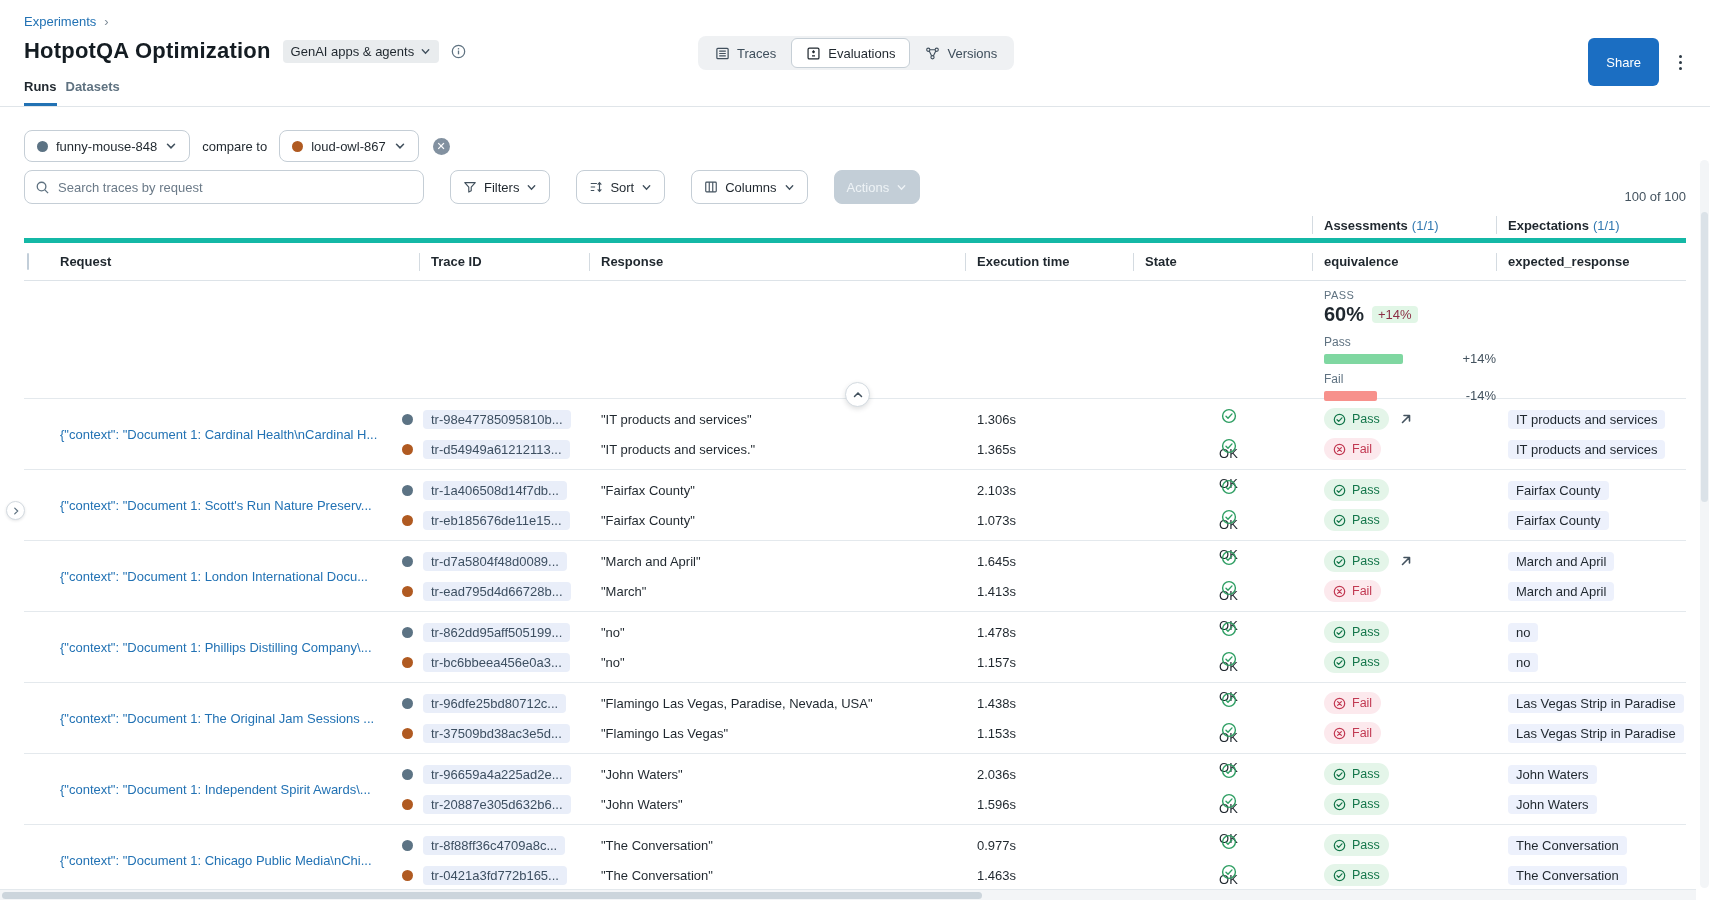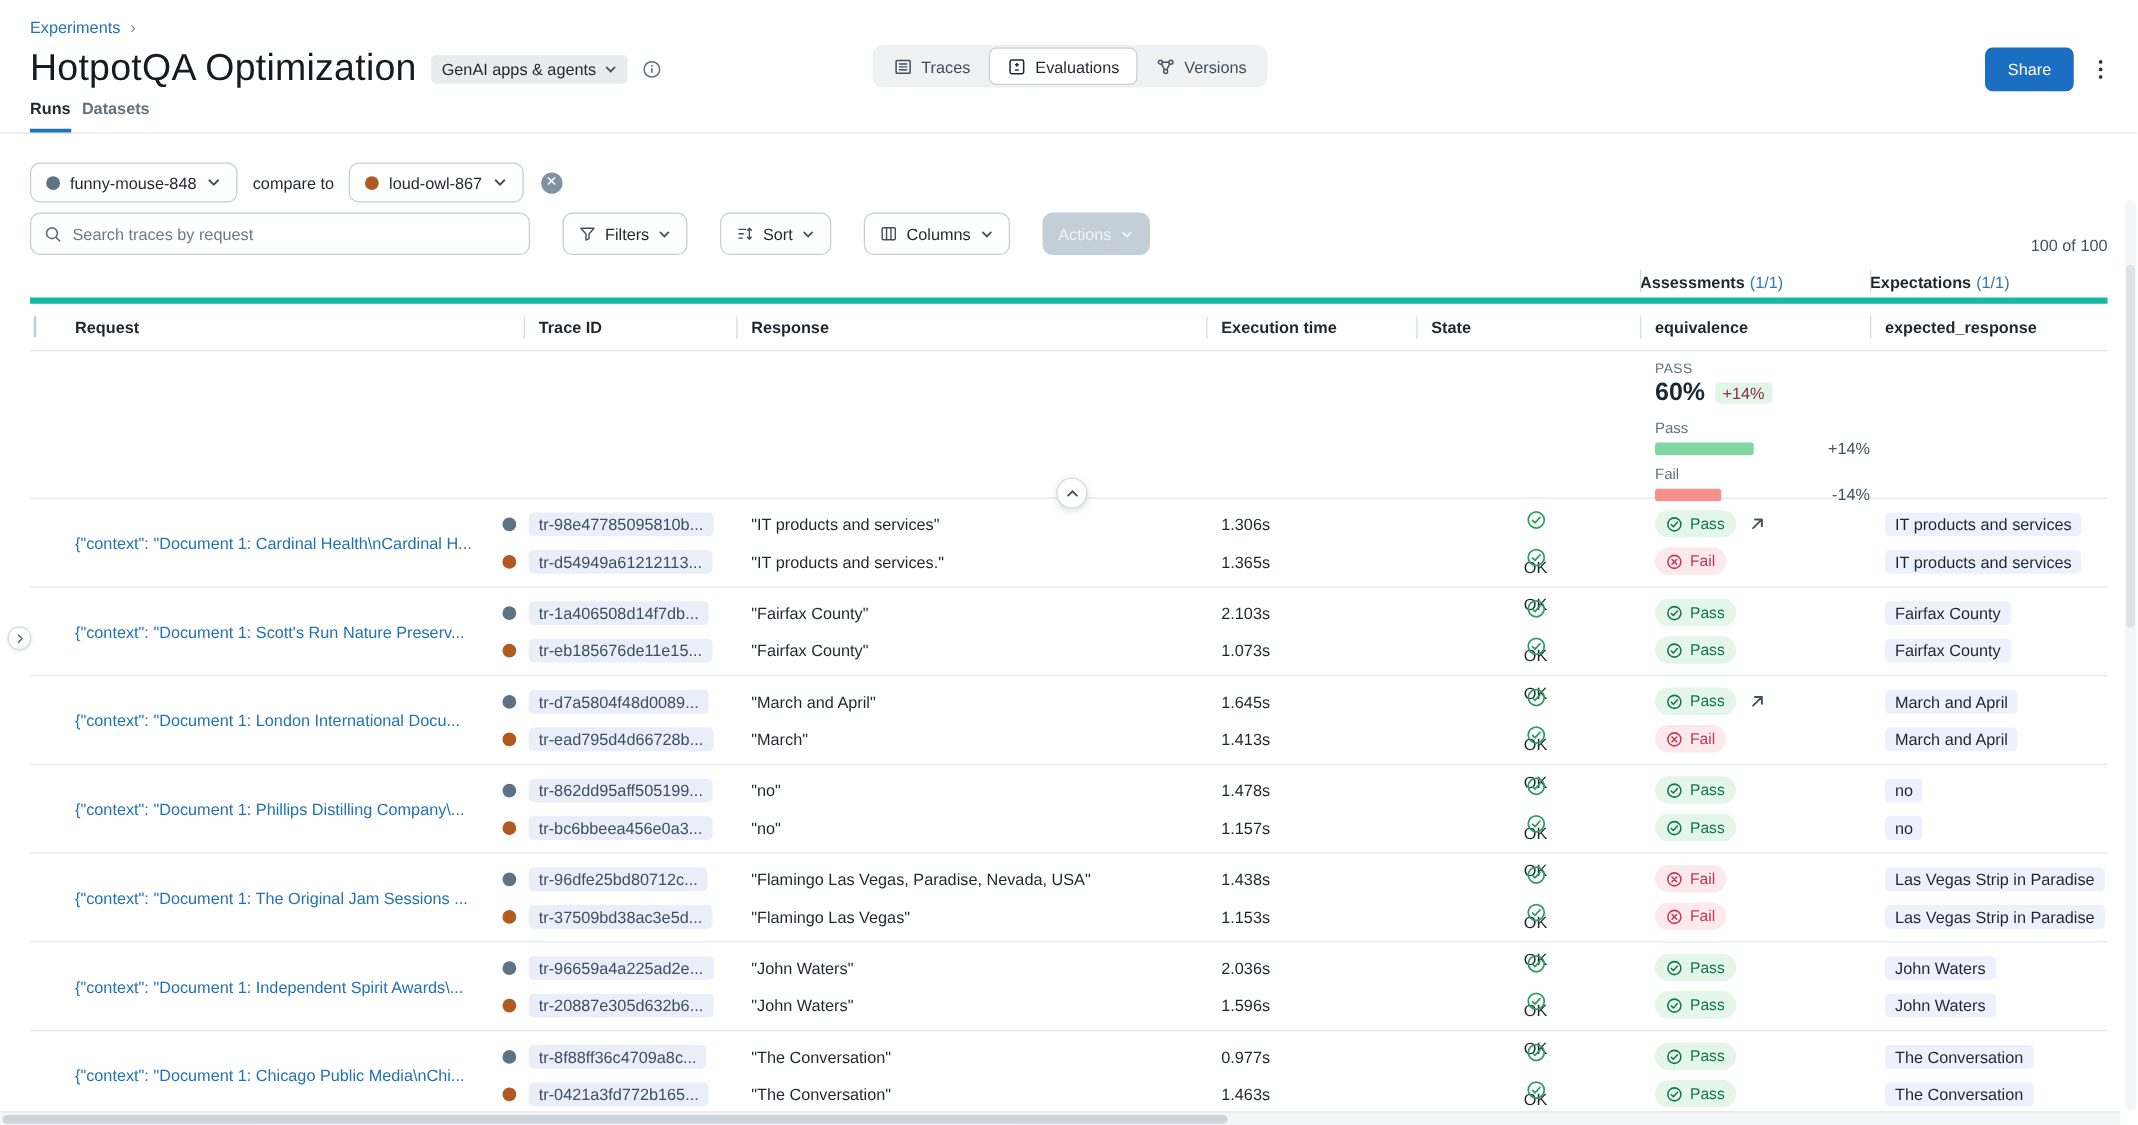--- a/index.html
+++ b/index.html
@@ -13,7 +13,7 @@
   .breadcrumb a { color:#2272B4; text-decoration:none; cursor:pointer; }
   .crumb-sep { color:#7d8b97; font-size:13px; }
   .title-row { position:absolute; left:24px; top:38px; display:flex; align-items:center; gap:12px; }
-  .page-title { font-size:30px; font-weight:400; color:#141c22; letter-spacing:.2px; }
+  .page-title { font-size:22px; font-weight:700; color:#141c22; letter-spacing:.2px; }
   .badge-pill { display:flex; align-items:center; gap:6px; background:#e9ecee; border-radius:4px; padding:4px 8px; font-size:13px; color:#1f272e; cursor:pointer; }
   .info-ic { display:inline-flex; }
 

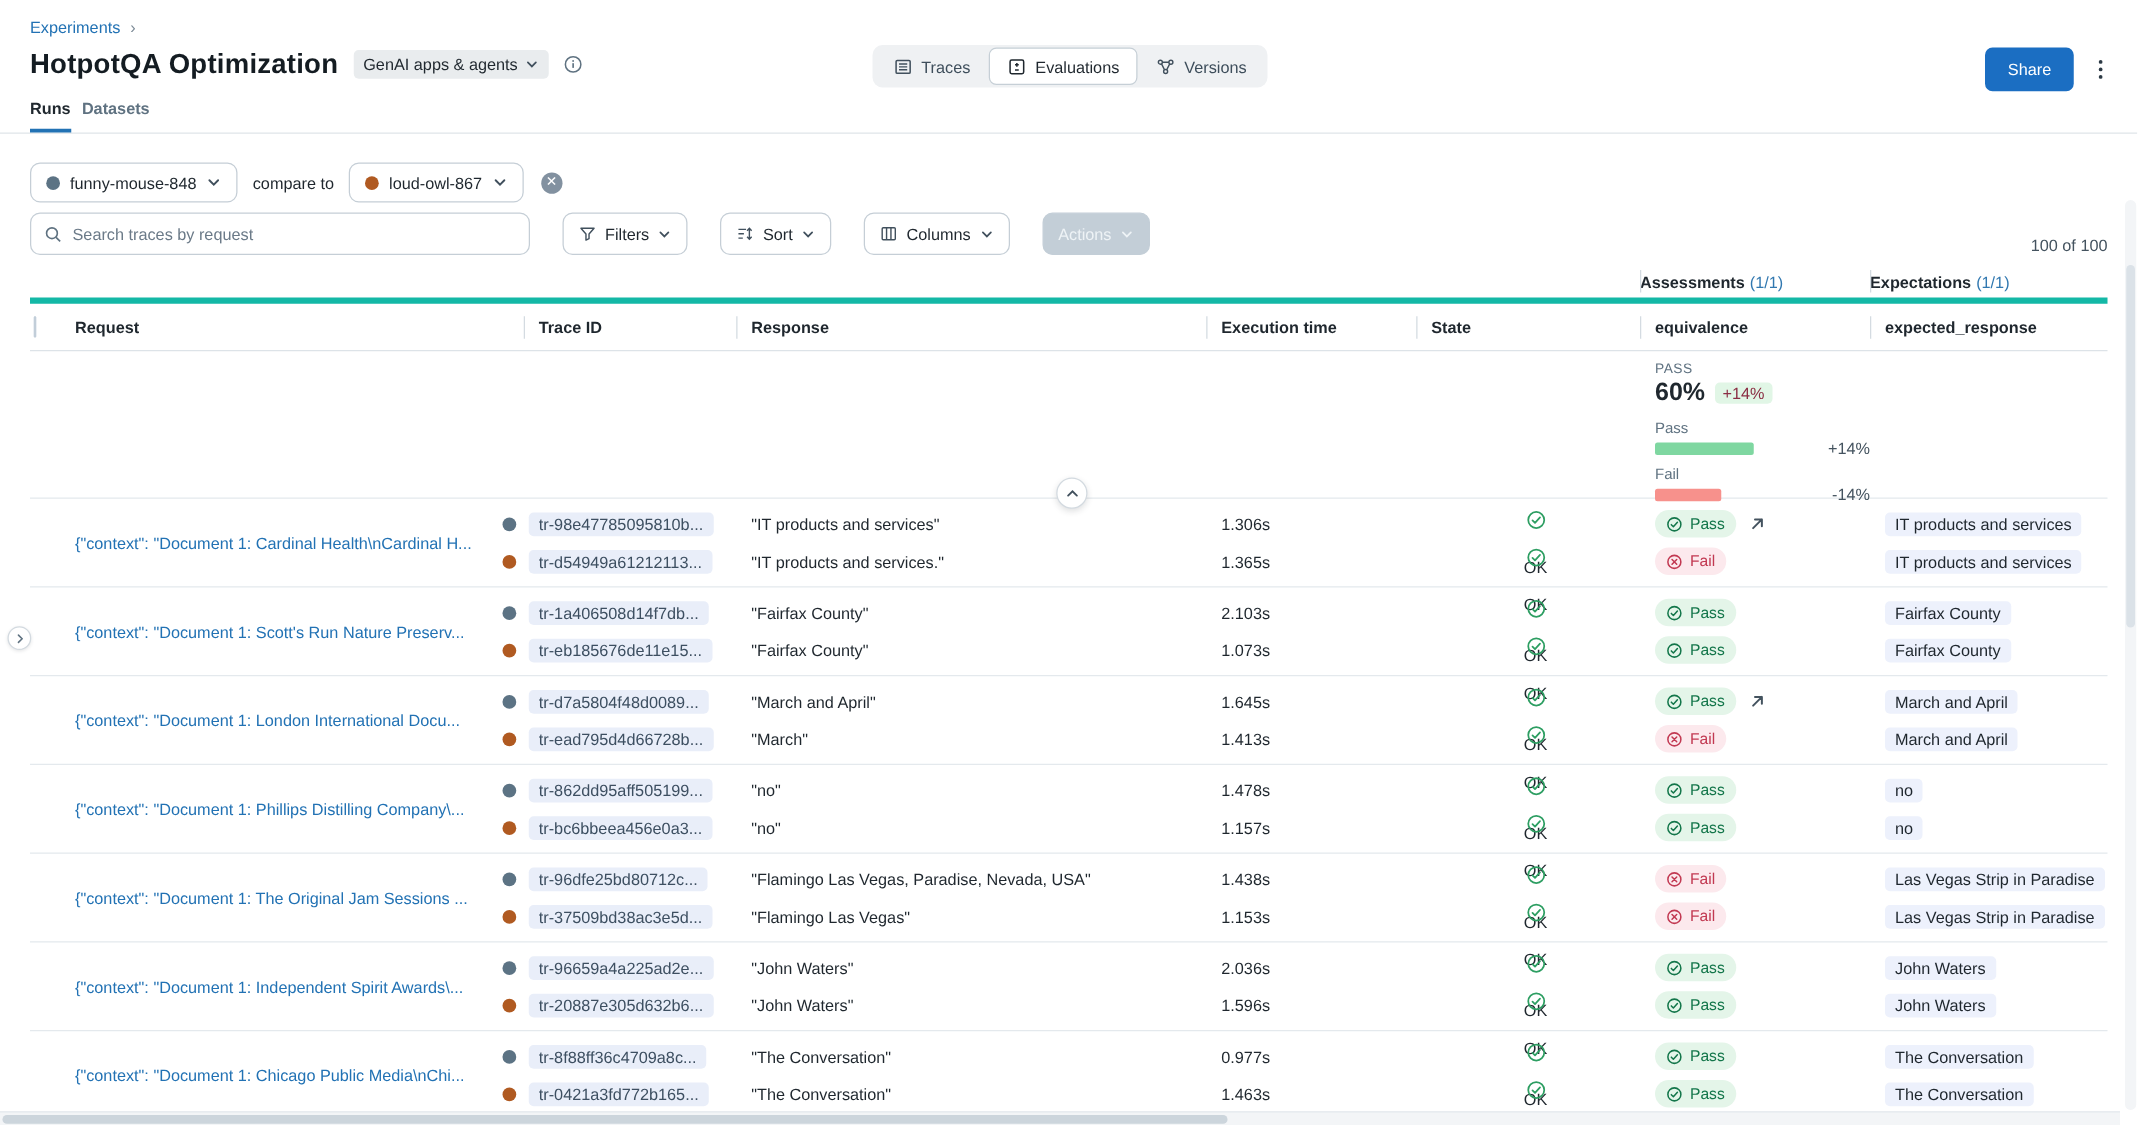--- a/index.html
+++ b/index.html
@@ -22,7 +22,7 @@
   .seg.active { background:#fff; border-color:#c6cfd6; color:#1f272e; font-weight:500; }
 
   .hdr-right { position:absolute; right:24px; top:38px; display:flex; align-items:center; gap:16px; }
-  .share-btn { background:#1B6EC2; color:#fff; border:none; border-radius:6px; height:35px; padding:0 18px; font-size:13px; font-weight:500; font-family:inherit; cursor:pointer; }
+  .share-btn { background:#1B6EC2; color:#fff; border:none; border-radius:6px; height:48px; padding:0 18px; font-size:13px; font-weight:500; font-family:inherit; cursor:pointer; }
   .kebab { display:flex; flex-direction:column; gap:3px; padding:6px 4px; cursor:pointer; }
   .kebab i { width:3px; height:3px; border-radius:50%; background:#2c3a45; }
 

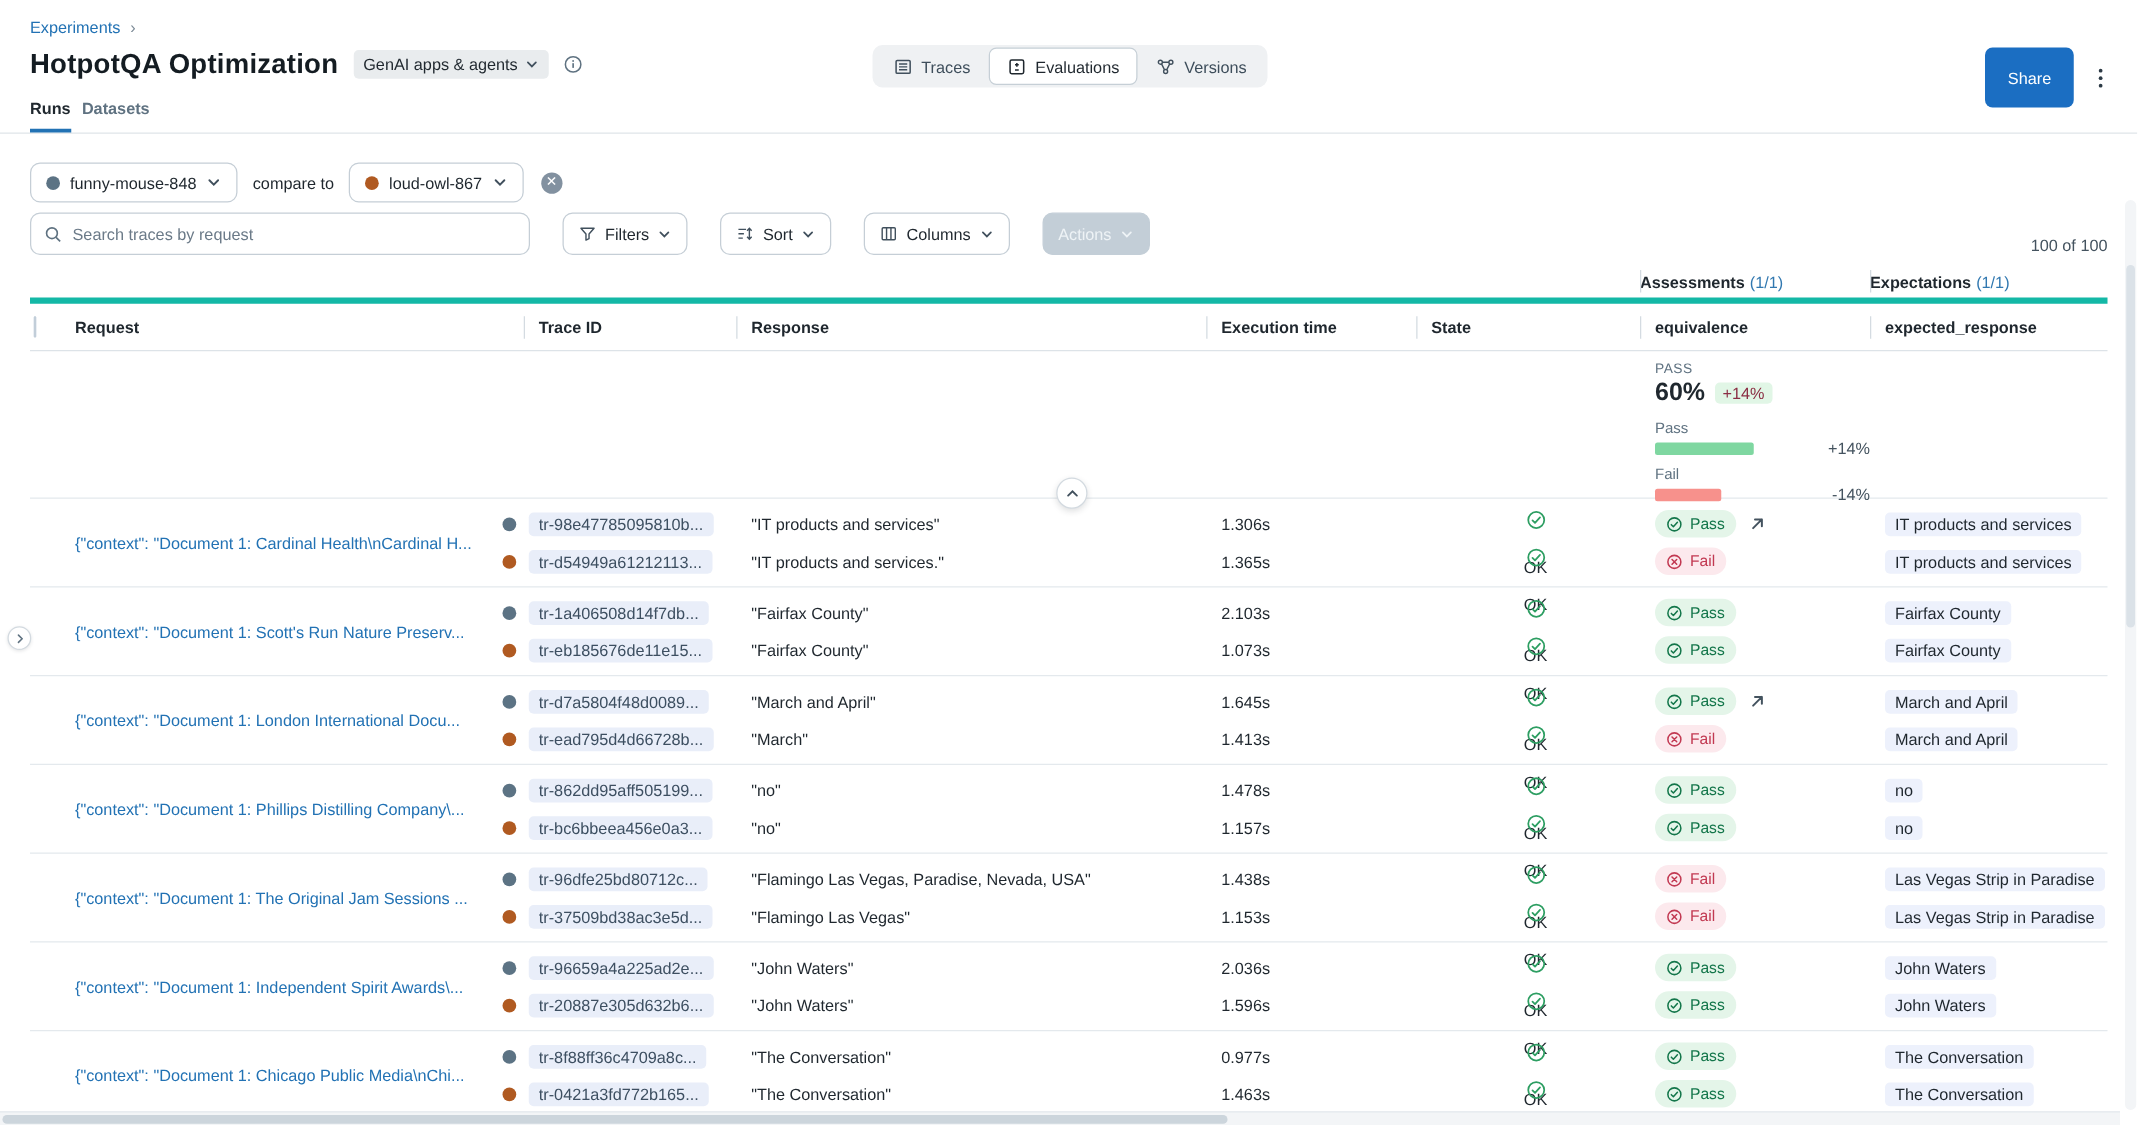--- a/index.html
+++ b/index.html
@@ -49,7 +49,7 @@
   
   .cols { display:grid; grid-template-columns:24px 371px 170px 376px 168px 179px 184px 190px; }
   .grp-row { margin-top:8px; height:26px; align-items:center; }
-  .grp-cell { position:relative; padding-left:0; font-size:13px; }
+  .grp-cell { position:relative; padding-left:12px; font-size:13px; }
   .grp-cell b { font-weight:700; color:#1f272e; }
   .grp-cell .cnt { color:#3178b0; margin-left:4px; }
   .vline::before { content:''; position:absolute; left:0; top:50%; transform:translateY(-50%); width:1px; height:18px; background:#d4dbe1; }

